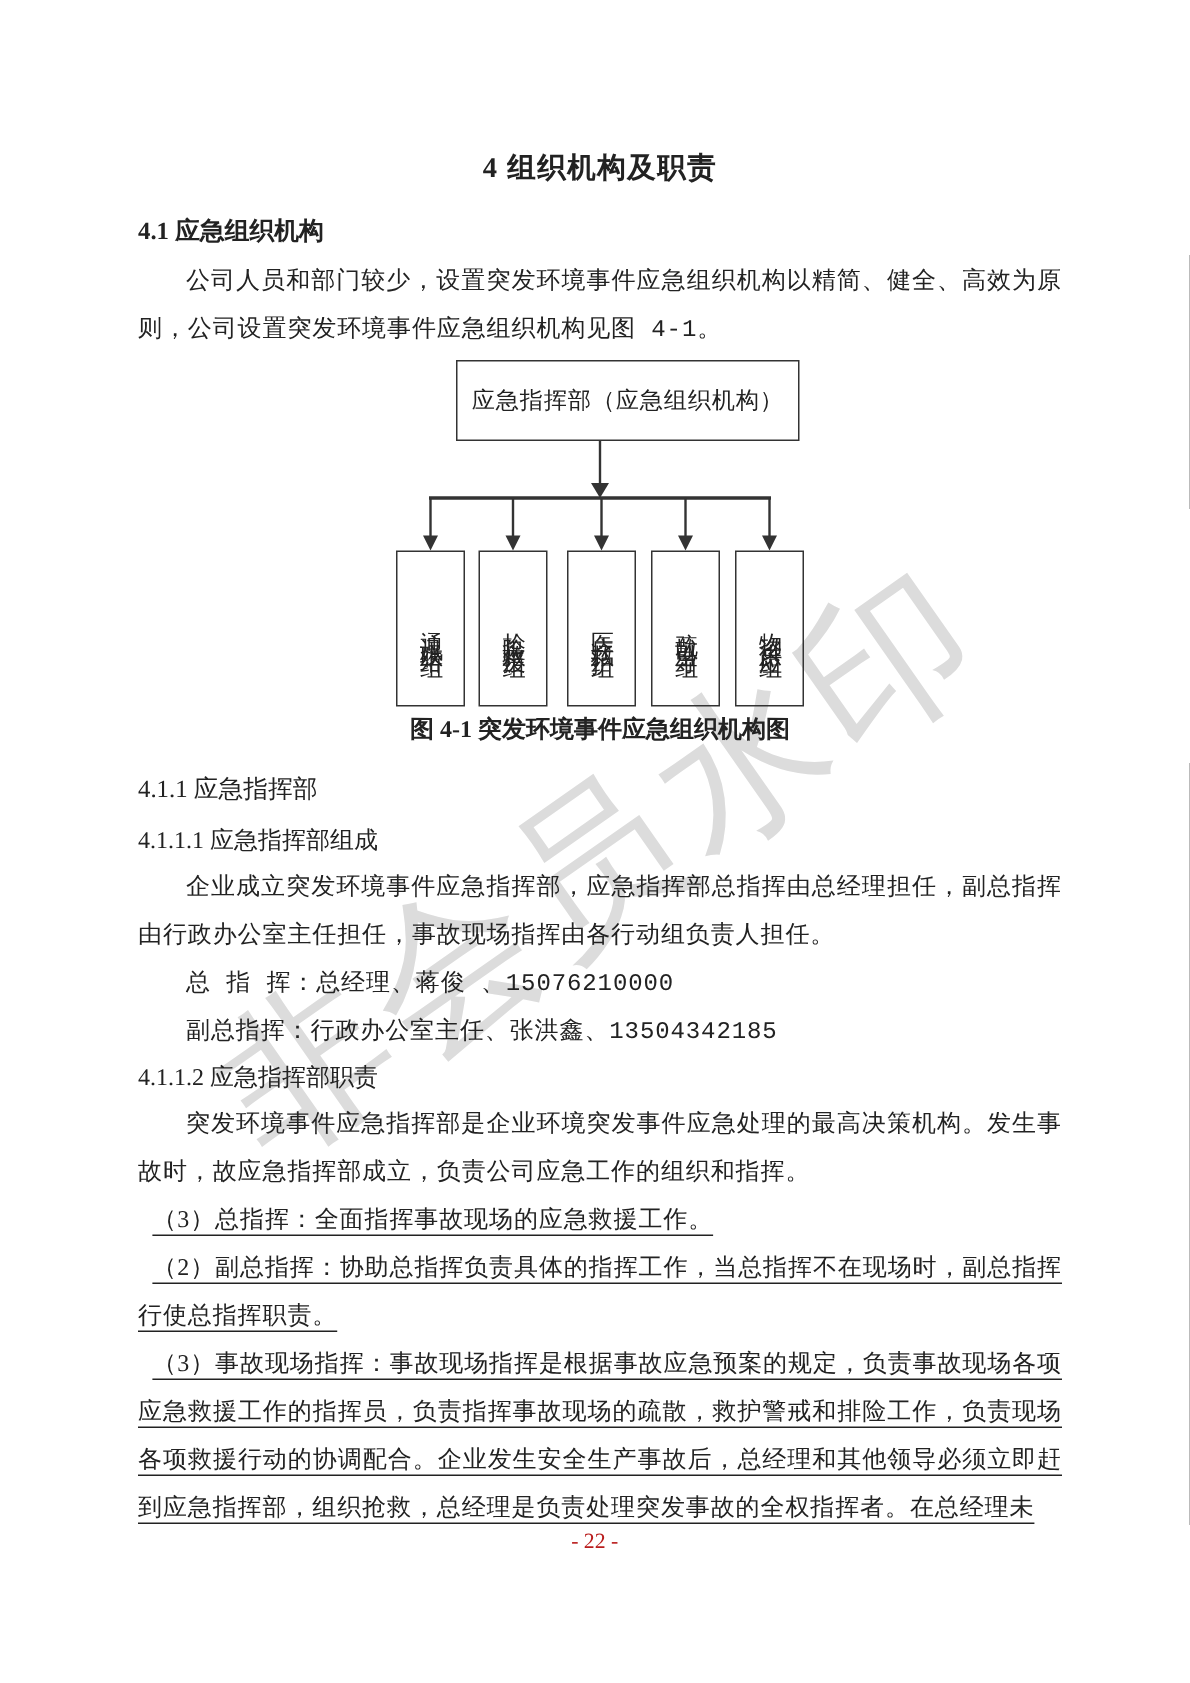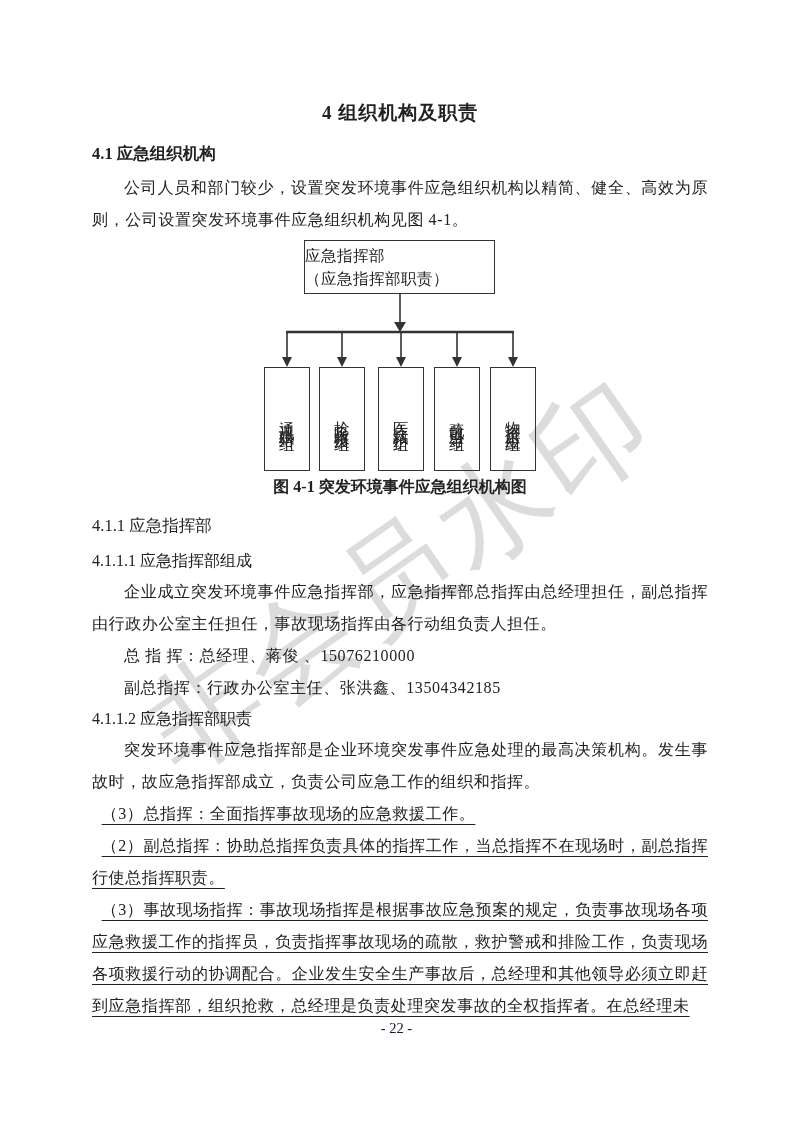--- a/index.html
+++ b/index.html
@@ -72,7 +72,7 @@
     text-align: justify;
     margin: 0;
   }
-  .indent { text-indent: 2em; }
+  .indent { text-indent: 2em; font-family: Liberation Mono, monospace; }
   .item   { text-indent: 0.6em; }
   .uline  {
     text-decoration: underline;

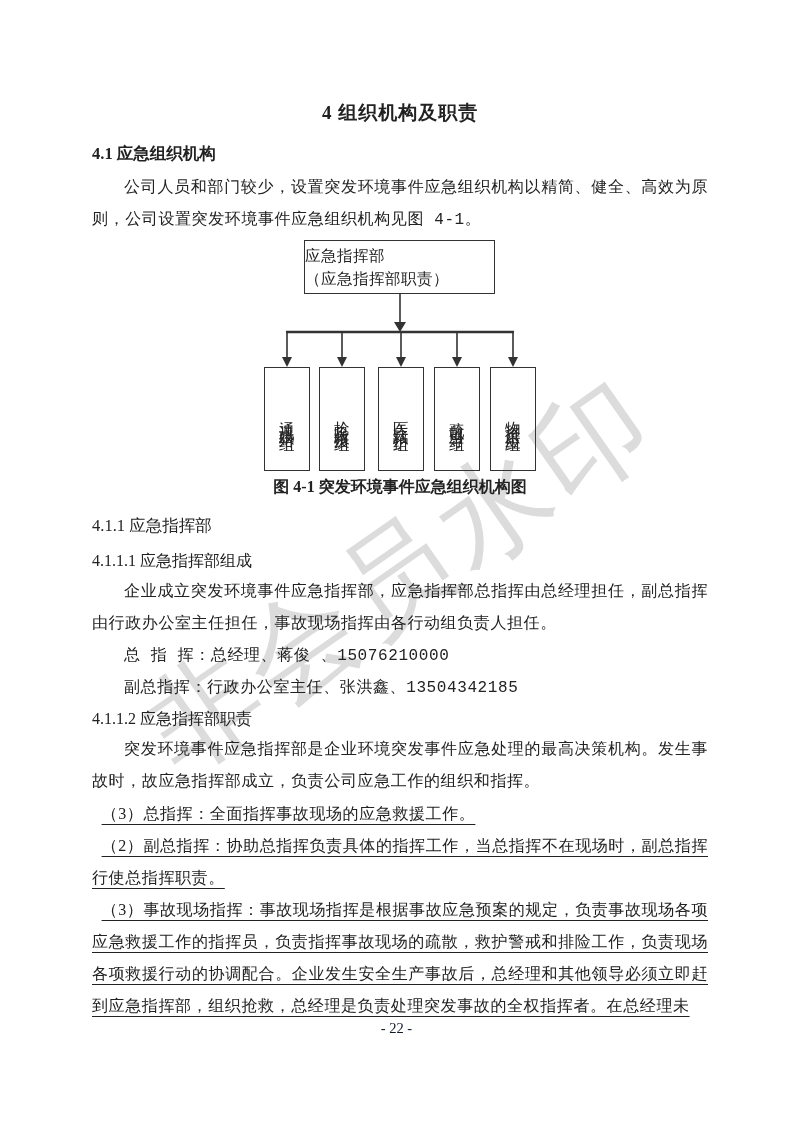--- a/index.html
+++ b/index.html
@@ -92,10 +92,11 @@
   .rootbox {
     position: absolute;
     left: 212px; top: 0;
-    width: 191px; height: 54px;
+    width: 229px; height: 54px;
     border: 1.6px solid #333;
     display: flex;
-    flex-direction: column;
+    flex-direction: row;
+    align-items: center;
     justify-content: center;
     font-size: 15.5px;
     line-height: 23px;

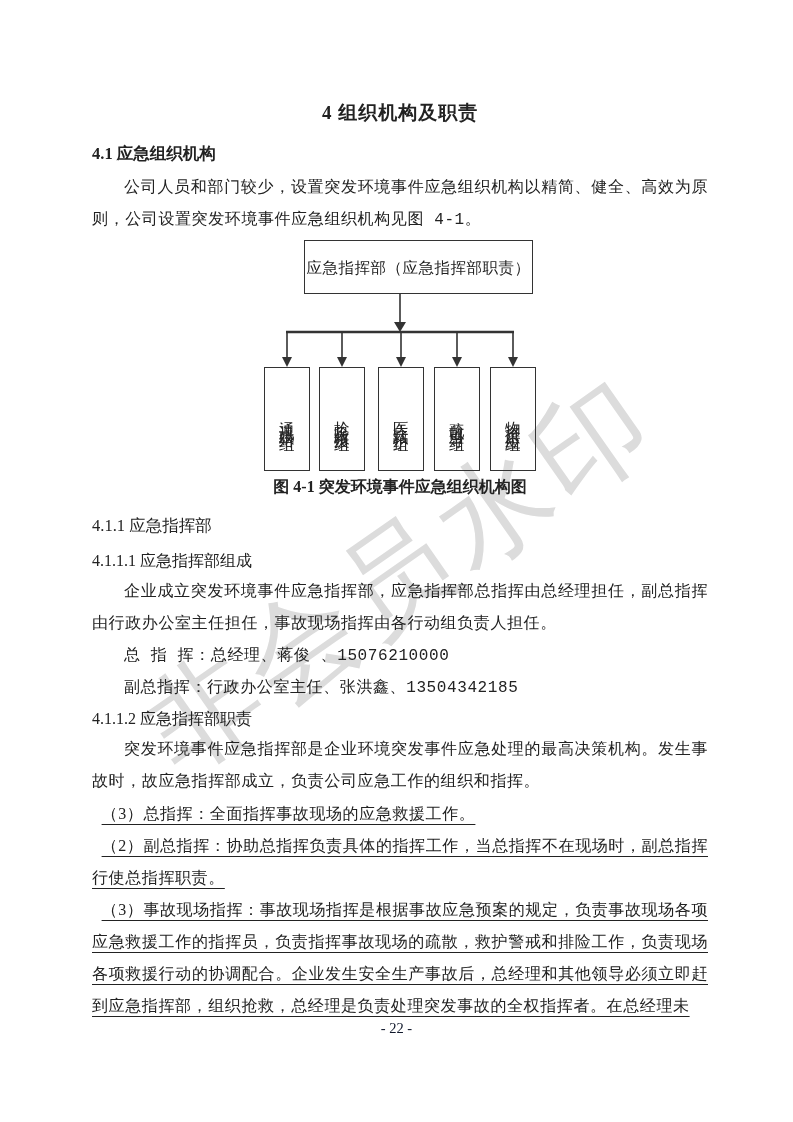--- a/index.html
+++ b/index.html
@@ -177,7 +177,7 @@
 
       <div class="rootbox">
         <div>应急指挥部</div>
-        <div>（应急指挥部职责）</div>
+        <div>（应急组织机构）</div>
       </div>
 
       <div class="gbox" style="left:172px">

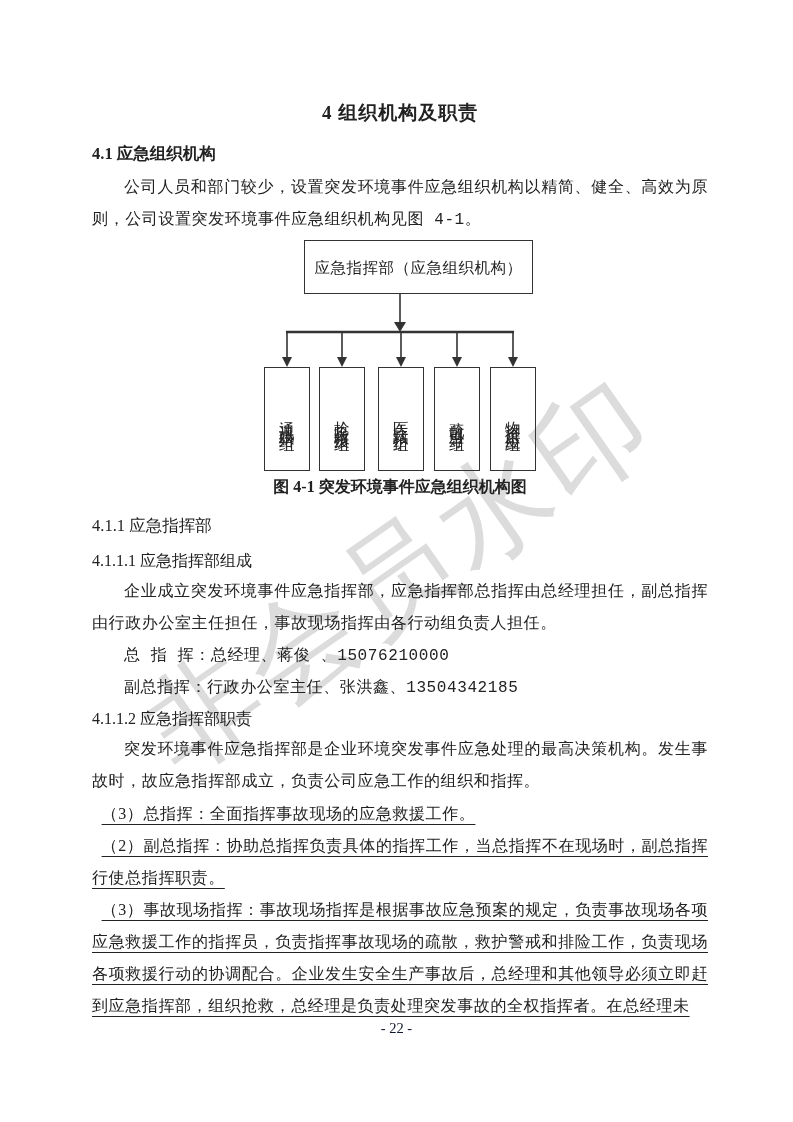--- a/index.html
+++ b/index.html
@@ -136,7 +136,7 @@
     top: 1020px;
     text-align: center;
     font-size: 14.5px;
-    color: #0f172a;
+    color: #b91c1c;
     z-index: 1;
   }
 </style>

